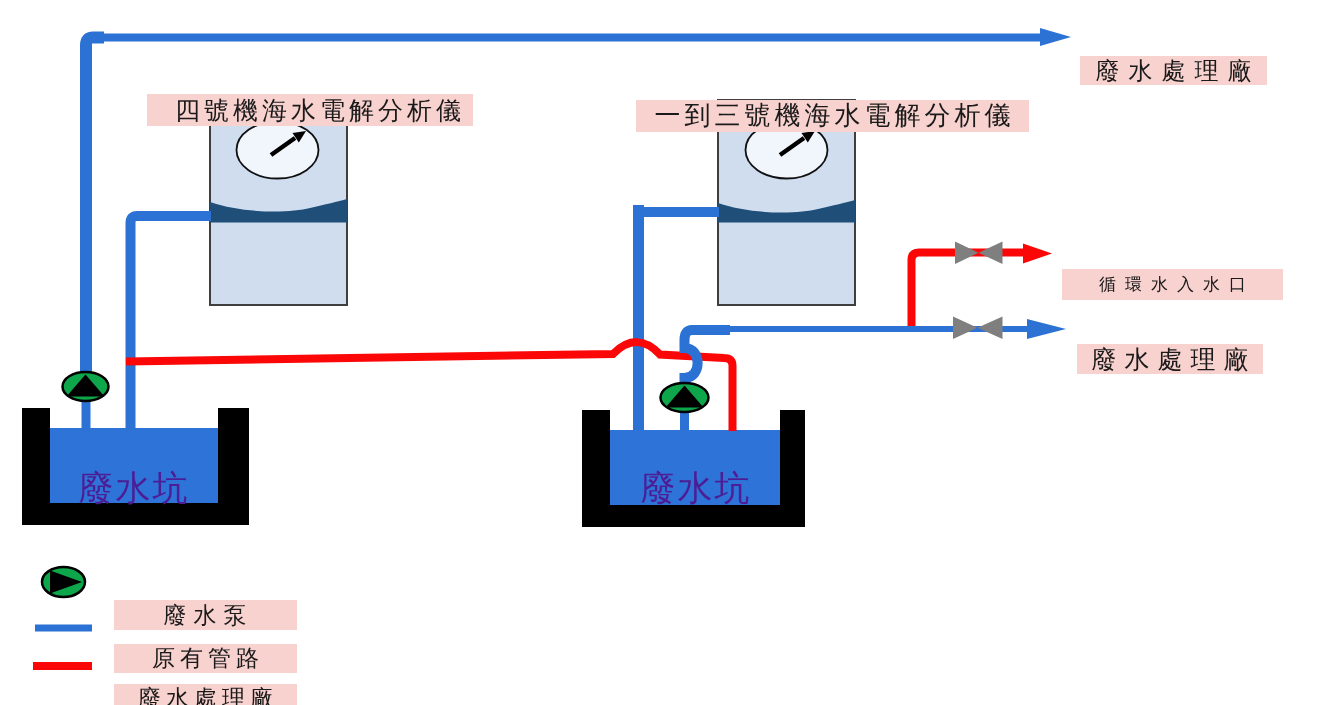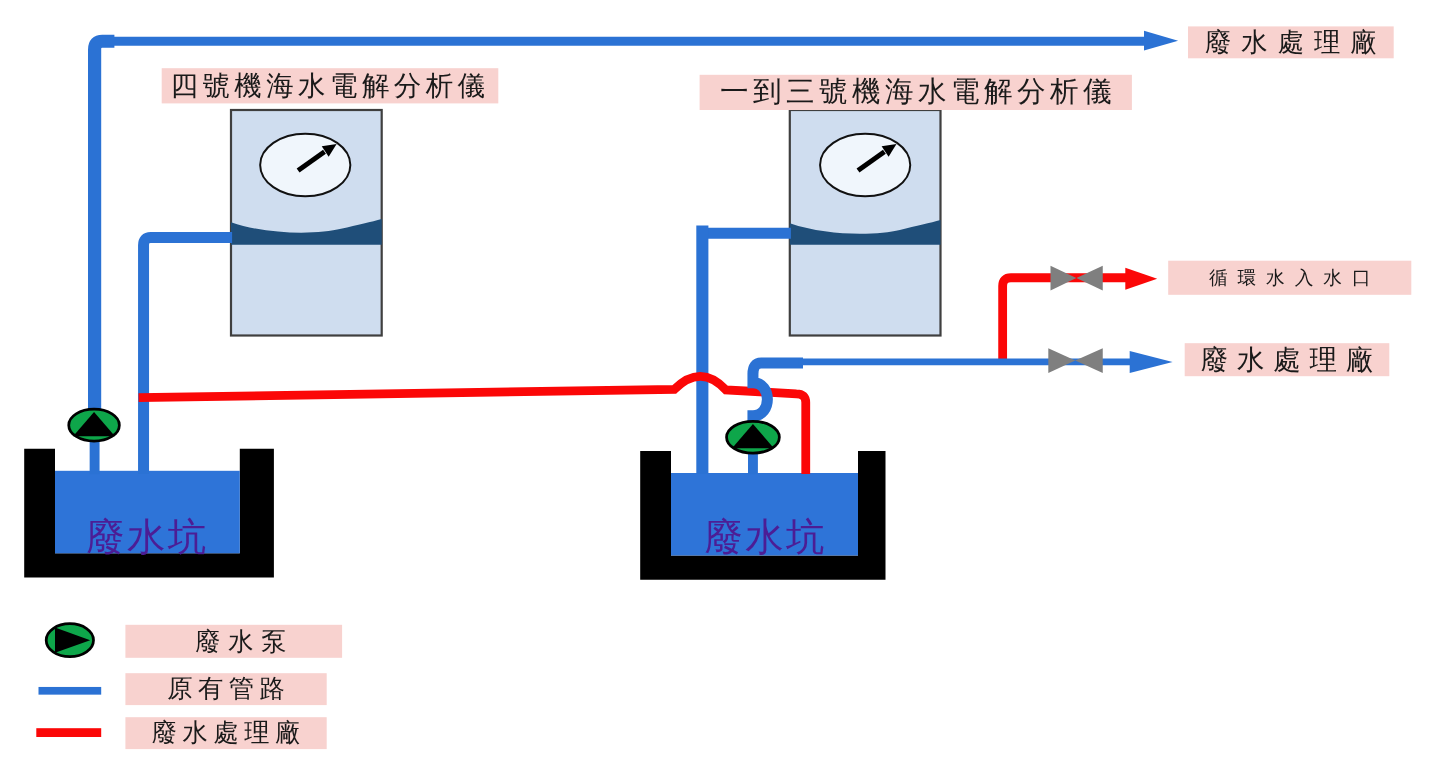--- a/index.html
+++ b/index.html
@@ -24,7 +24,7 @@
   .plabel{
     position:absolute;background:var(--label-bg);color:var(--text-ink);
     display:flex;align-items:center;justify-content:center;
-    white-space:nowrap;line-height:1;
+    white-space:nowrap;line-height:1;margin-top:32px;
   }
   .wlabel{
     position:absolute;color:#4c1d95;background:transparent;

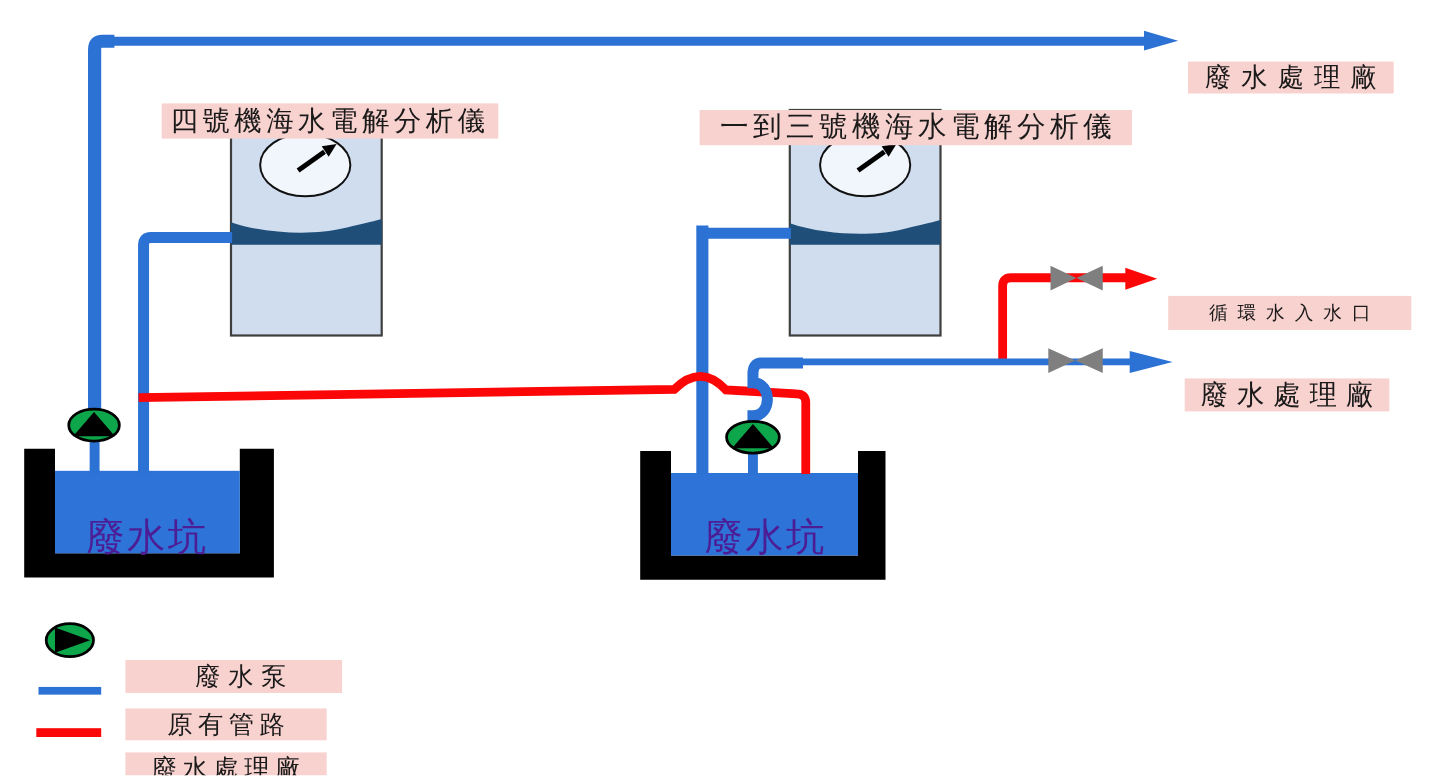--- a/index.html
+++ b/index.html
@@ -121,7 +121,7 @@
 
   <div class="plabel" style="left:1080px;top:24px;width:178px;height:29px;font-size:24px;letter-spacing:9px;padding-left:9px;">廢水處理廠</div>
 
-  <div class="plabel" style="left:147px;top:62px;width:306px;height:32px;font-size:25px;letter-spacing:4px;padding-left:0;">四號機海水電解分析儀</div>
+  <div class="plabel" style="left:147px;top:62px;width:306px;height:32px;font-size:25px;letter-spacing:4px;padding-left:20px;">四號機海水電解分析儀</div>
 
   <div class="plabel" style="left:636px;top:68px;width:389px;height:32px;font-size:26px;letter-spacing:4px;padding-left:4px;">一到三號機海水電解分析儀</div>
 

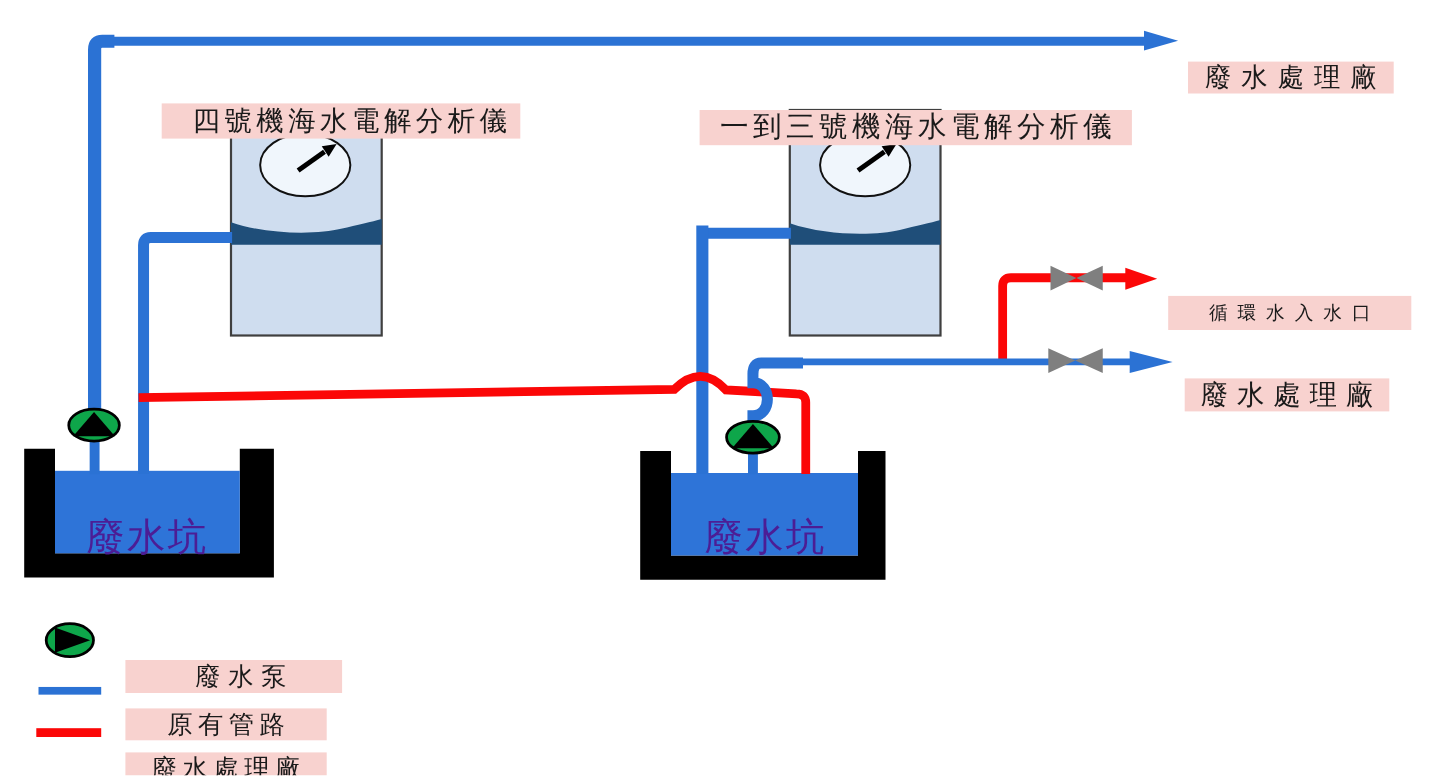--- a/index.html
+++ b/index.html
@@ -133,7 +133,7 @@
 
   <div class="wlabel" style="left:616px;top:448px;width:160px;height:40px;font-size:35px;letter-spacing:2px;">廢水坑</div>
 
-  <div class="plabel" style="left:114px;top:568px;width:177px;height:30px;font-size:23px;letter-spacing:7px;padding-left:20px;">廢水泵</div>
+  <div class="plabel" style="left:114px;top:568px;width:177px;height:30px;font-size:23px;letter-spacing:7px;padding-left:6px;">廢水泵</div>
 
   <div class="plabel" style="left:114px;top:612px;width:178px;height:29px;font-size:23px;letter-spacing:5px;padding-left:5px;">原有管路</div>
 

